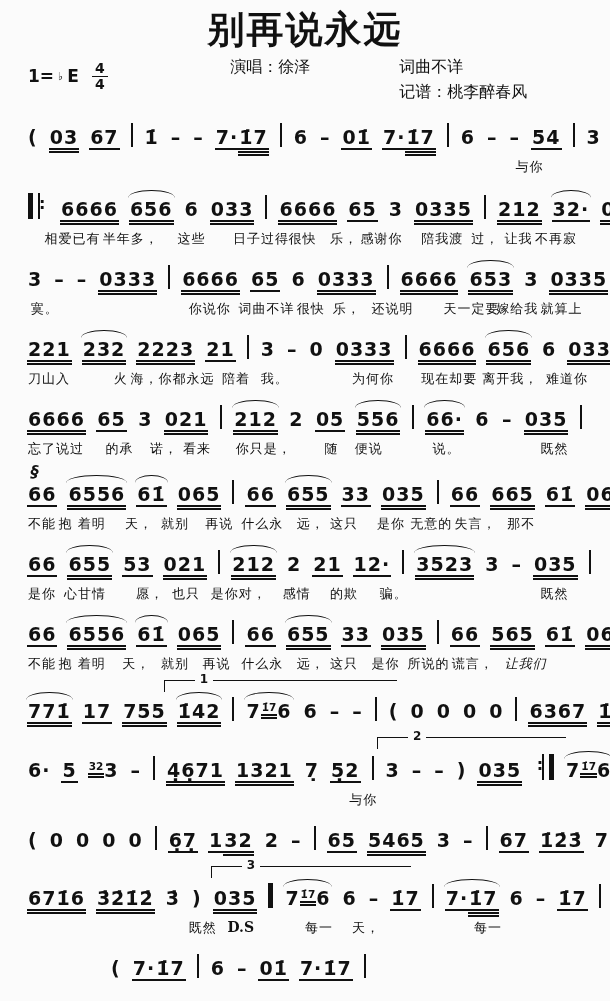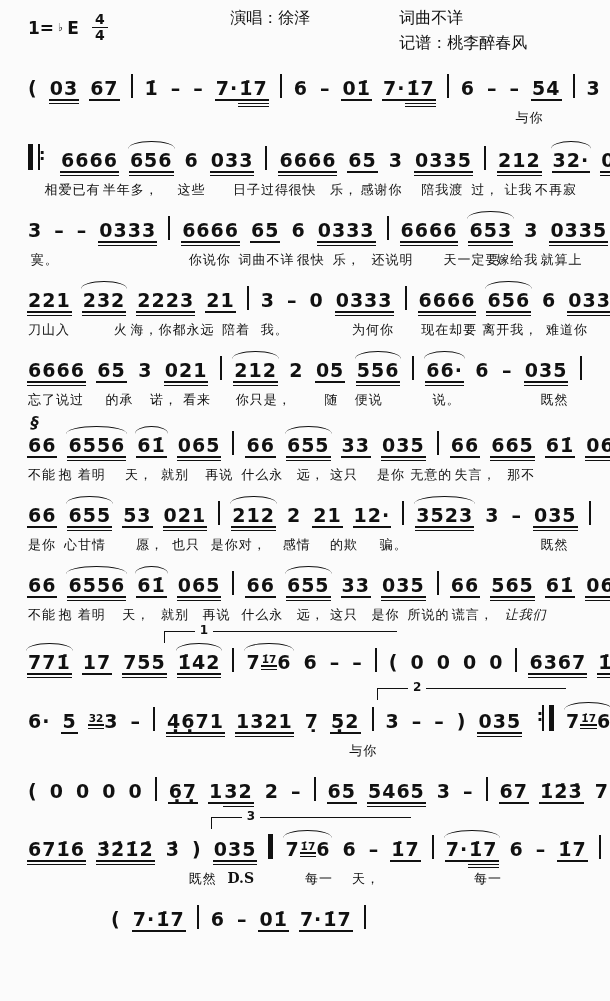--- a/index.html
+++ b/index.html
@@ -58,6 +58,7 @@
 <body>
 
 <div class="page">
+  <h1 class="title">别再说永远</h1>
 
   <div class="meta">
     <div class="key">

